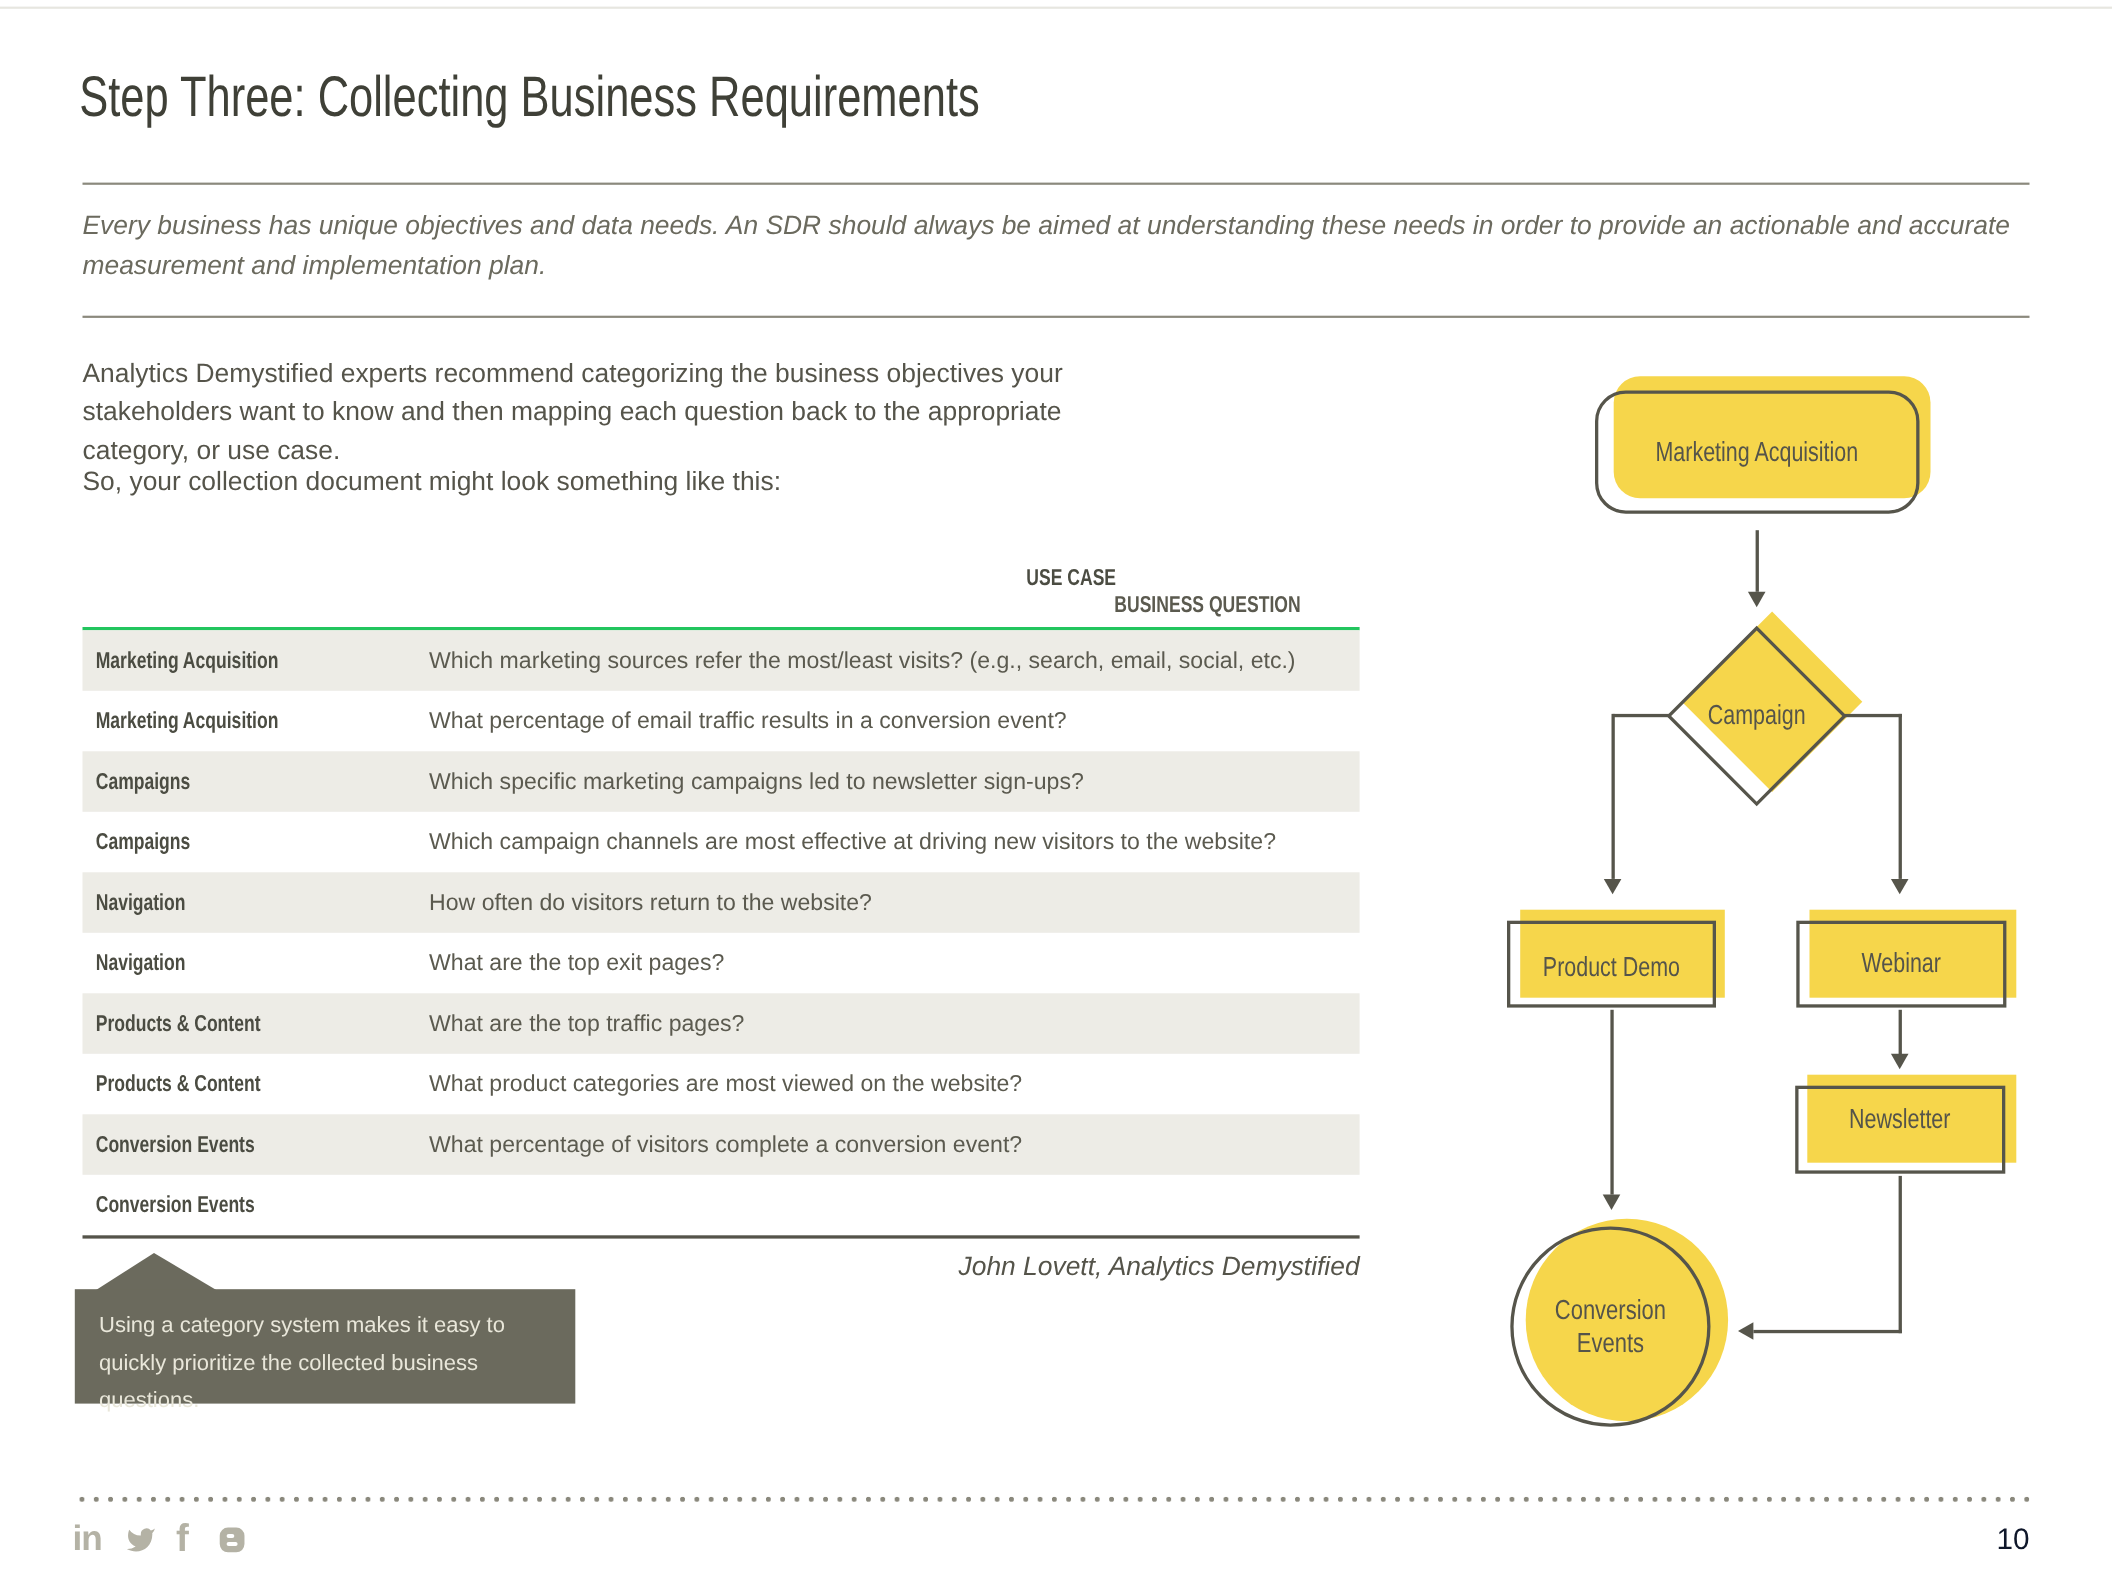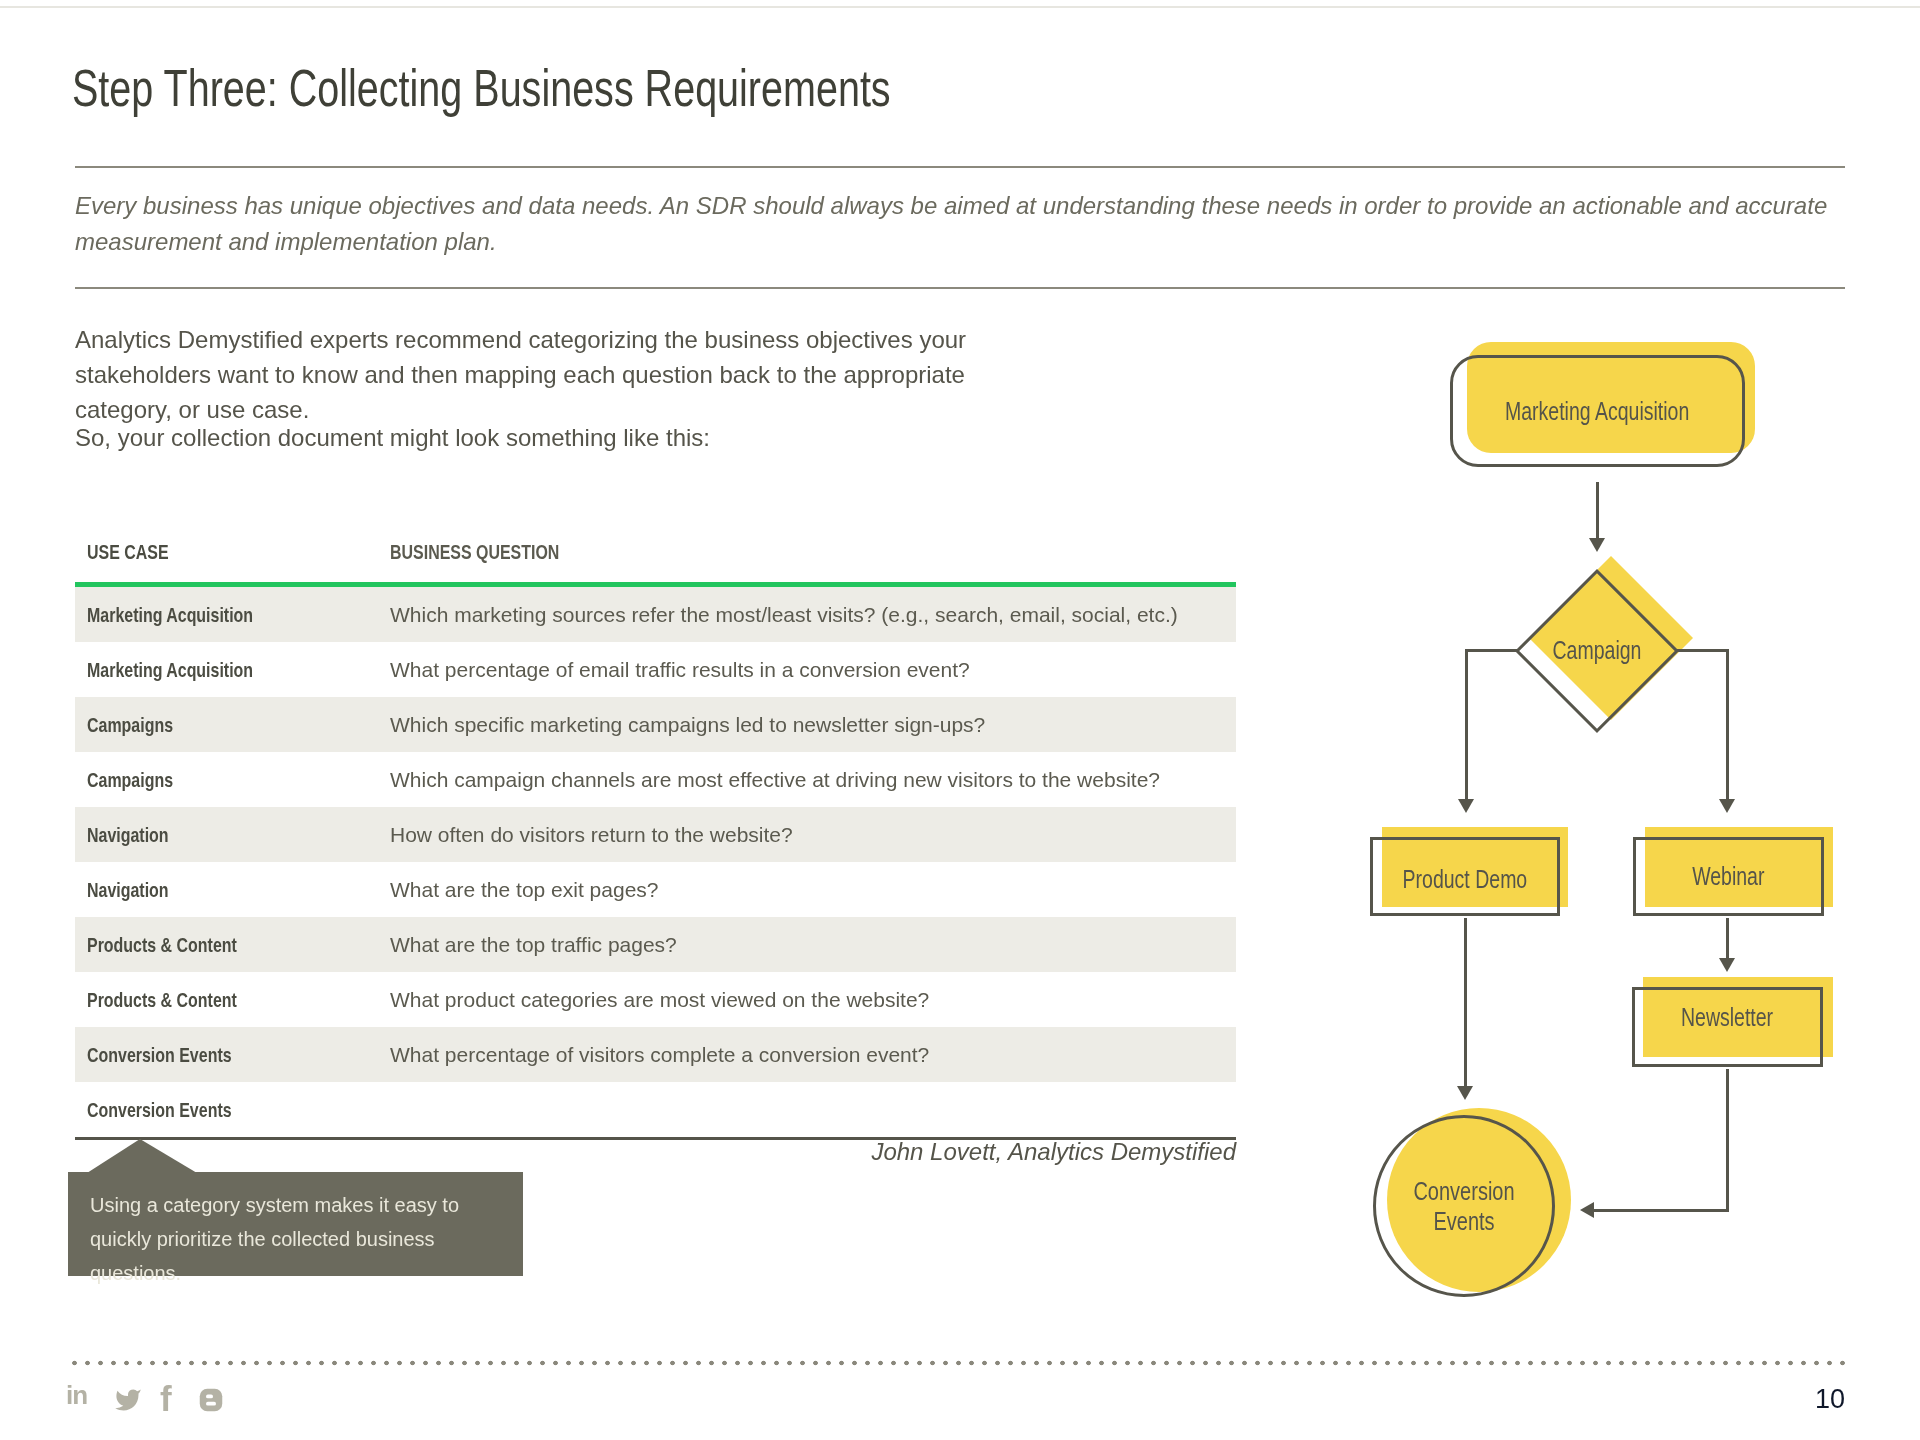--- a/index.html
+++ b/index.html
@@ -25,7 +25,7 @@
 
   
   .table{left:75px;top:514px;width:1161px;}
-  .thead{display:flex;height:50px;align-items:flex-end;border-bottom:5px solid #22c55e;padding-bottom:18px;}
+  .thead{display:flex;height:50px;align-items:flex-end;border-bottom:3px solid #22c55e;padding-bottom:6px;flex-direction:column;}
   .th{font-size:23px;font-weight:700;color:#45463C;}
   .trow{display:flex;height:55px;align-items:center;}
   .trow.shade{background:#EDECE6;}

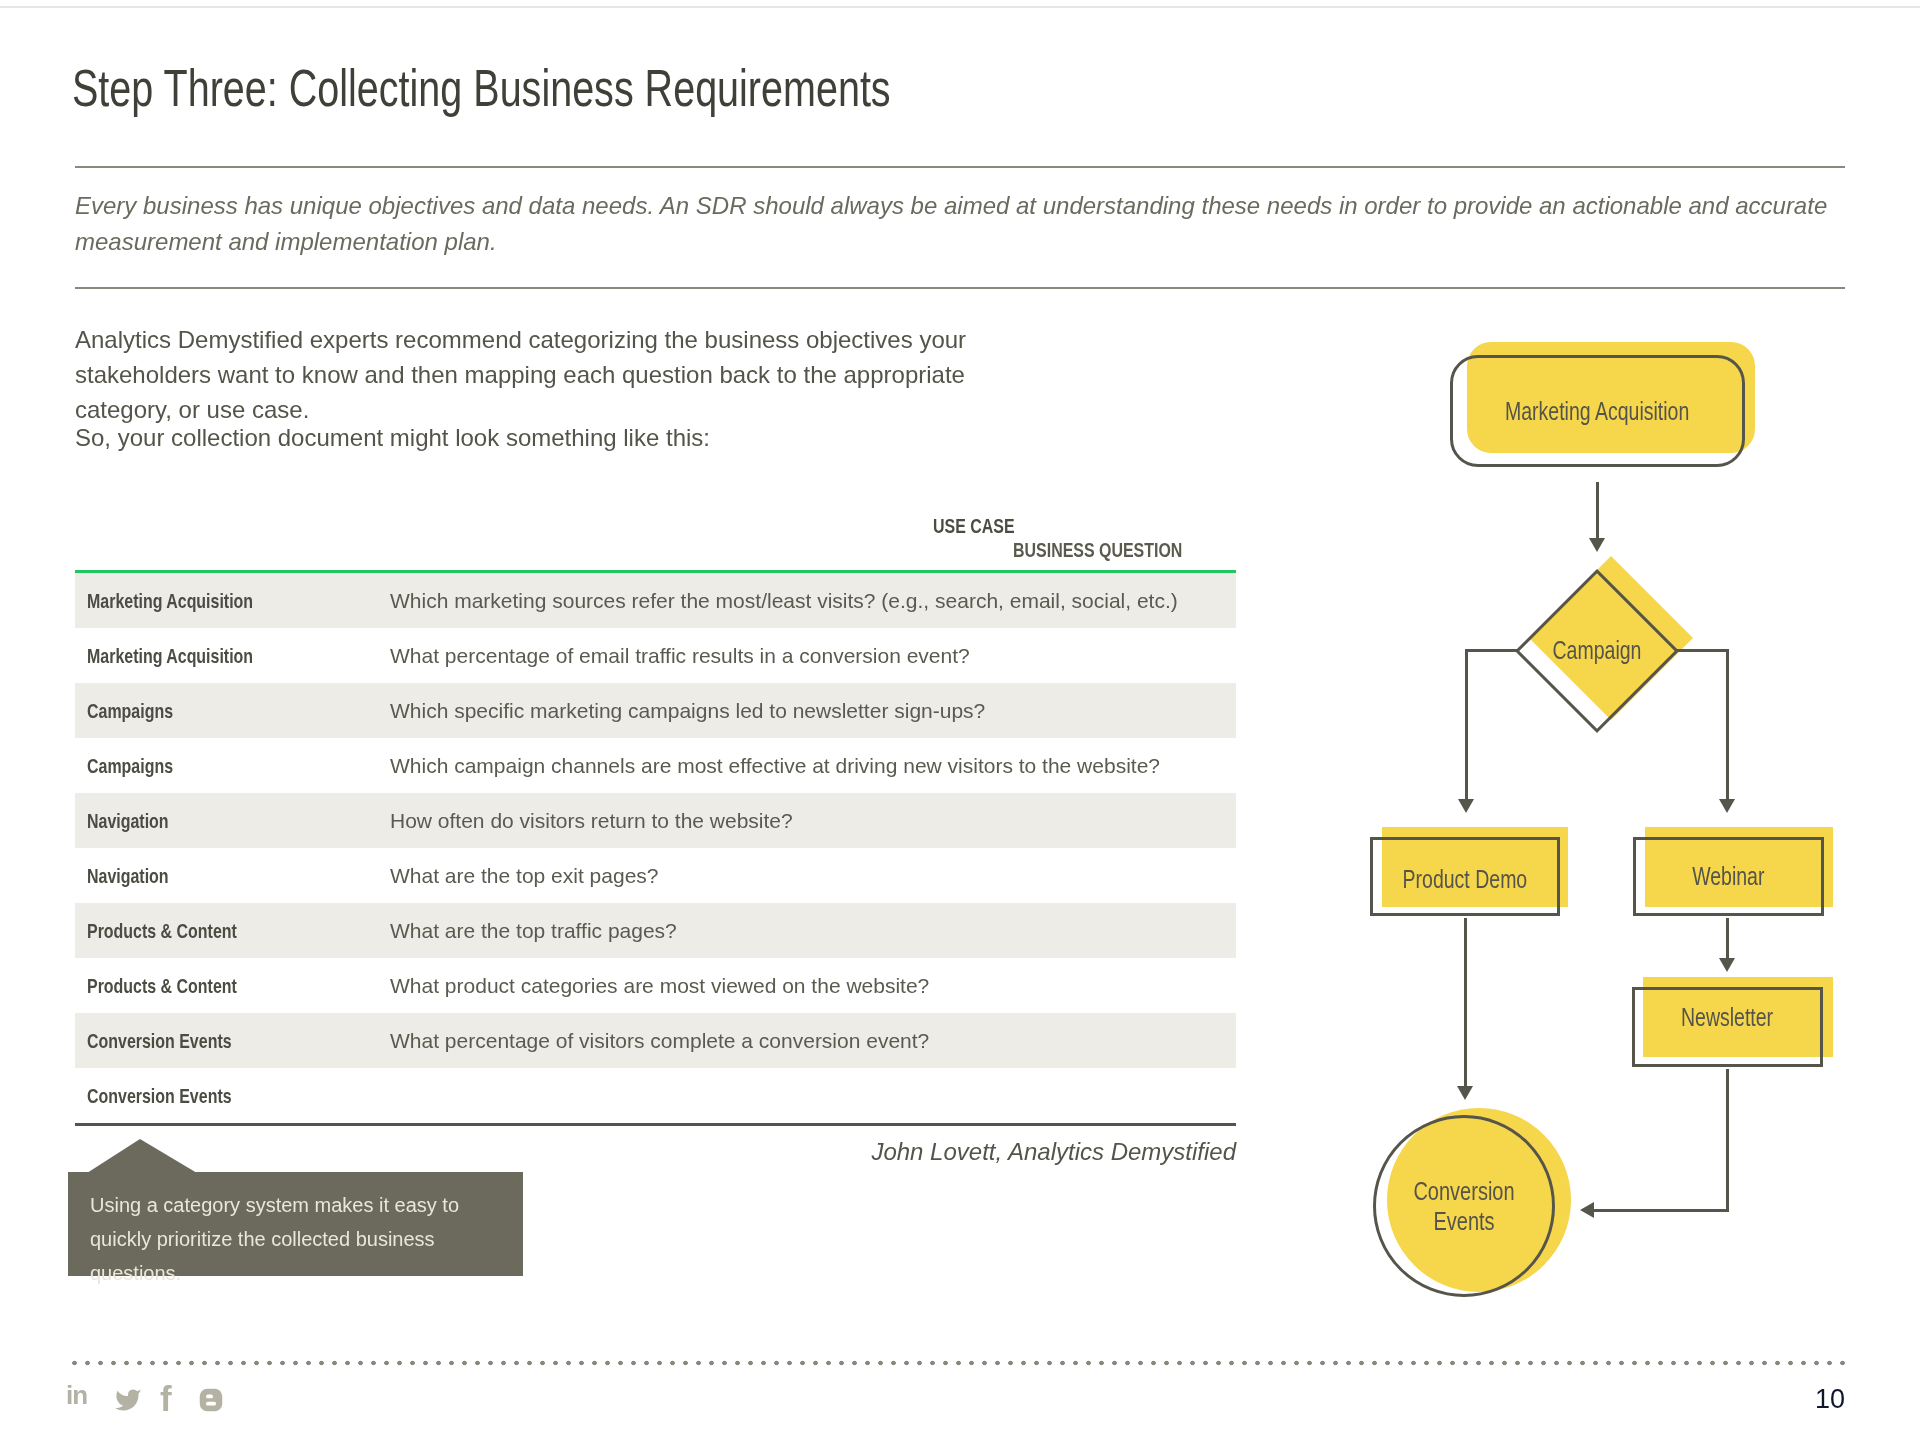--- a/index.html
+++ b/index.html
@@ -58,7 +58,7 @@
     background-image:radial-gradient(circle,#8A887C 2px,transparent 2.6px);
     background-size:13px 6px;background-repeat:repeat-x;}
   .icon{color:#B4B2A5;}
-  .ic-in{left:66px;top:1380px;font-size:26px;font-weight:700;letter-spacing:-1px;}
+  .ic-in{left:66px;top:1380px;font-size:32px;font-weight:700;letter-spacing:-1px;}
   .ic-tw{left:112px;top:1386px;}
   .ic-fb{left:160px;top:1379px;font-size:35px;font-weight:700;}
   .ic-bl{left:196px;top:1385px;}

